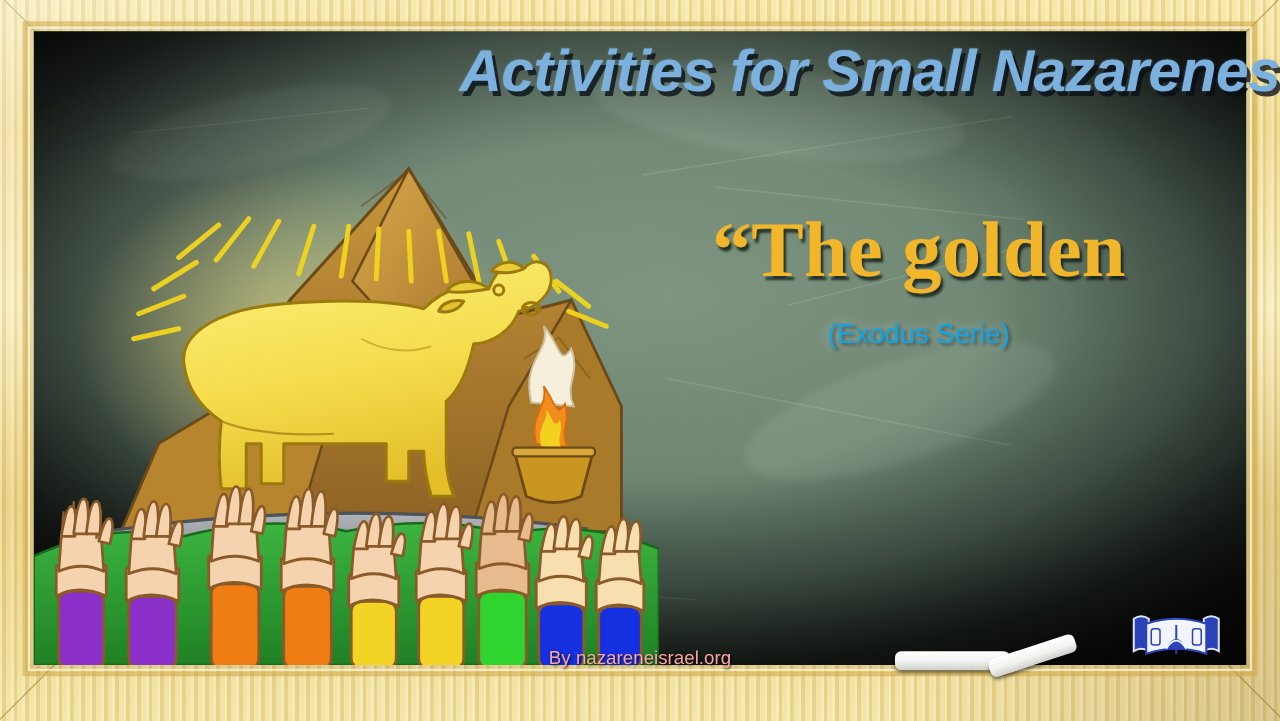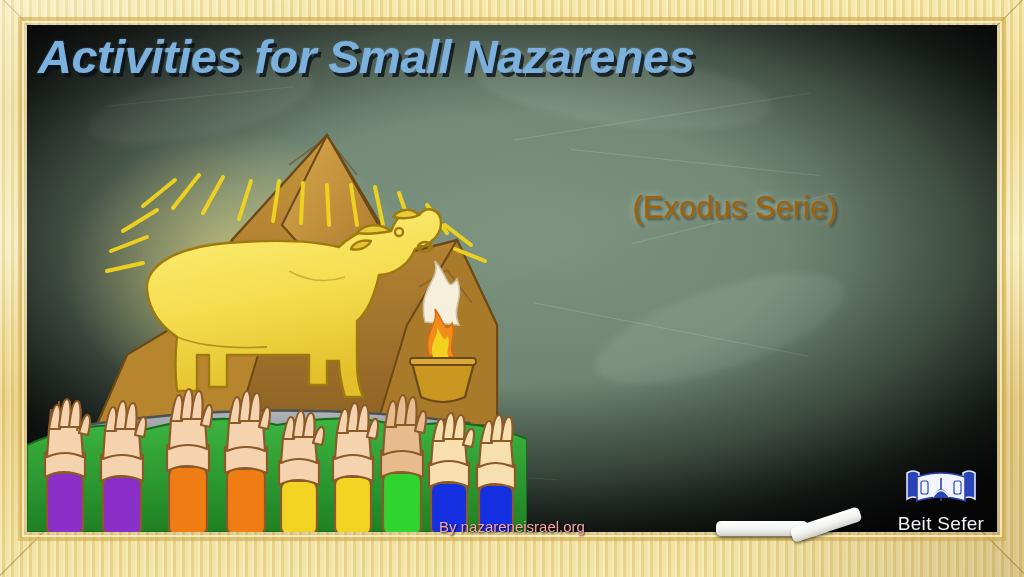--- a/index.html
+++ b/index.html
@@ -65,7 +65,7 @@
 
   
   #heading{
-    position:absolute; left:0; right:0; top:29px; text-align:left;
+    position:absolute; left:0; right:0; top:29px; text-align:right;
     font-size:47px; font-weight:bold; font-style:italic;
     letter-spacing:-.5px;
     color:#7cb0dd;

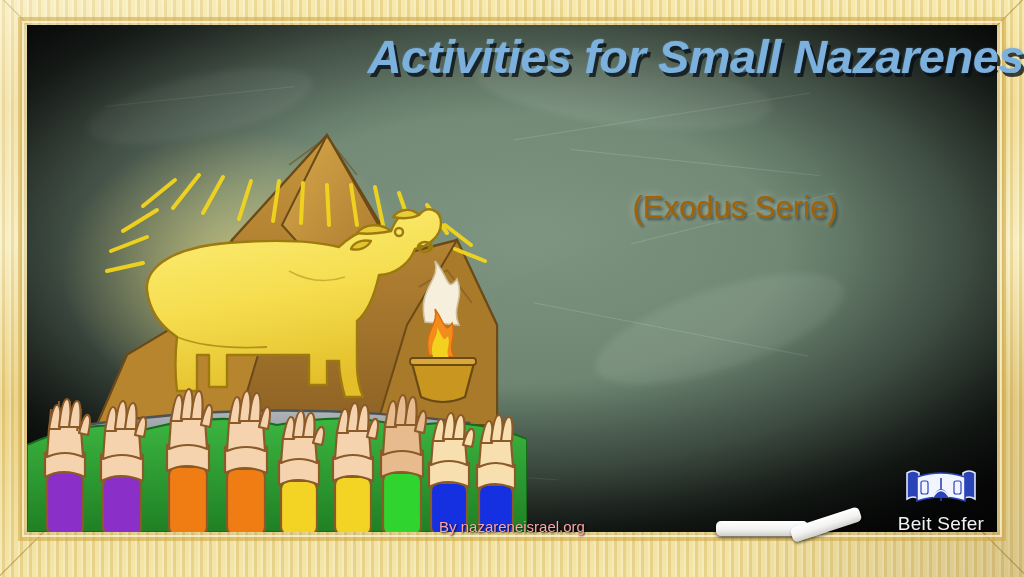--- a/index.html
+++ b/index.html
@@ -351,6 +351,7 @@
 
 <div id="title-block">
   <div id="main-title">
+    <div>“The golden</div>
   </div>
   <div id="subtitle">(Exodus Serie)</div>
 </div>

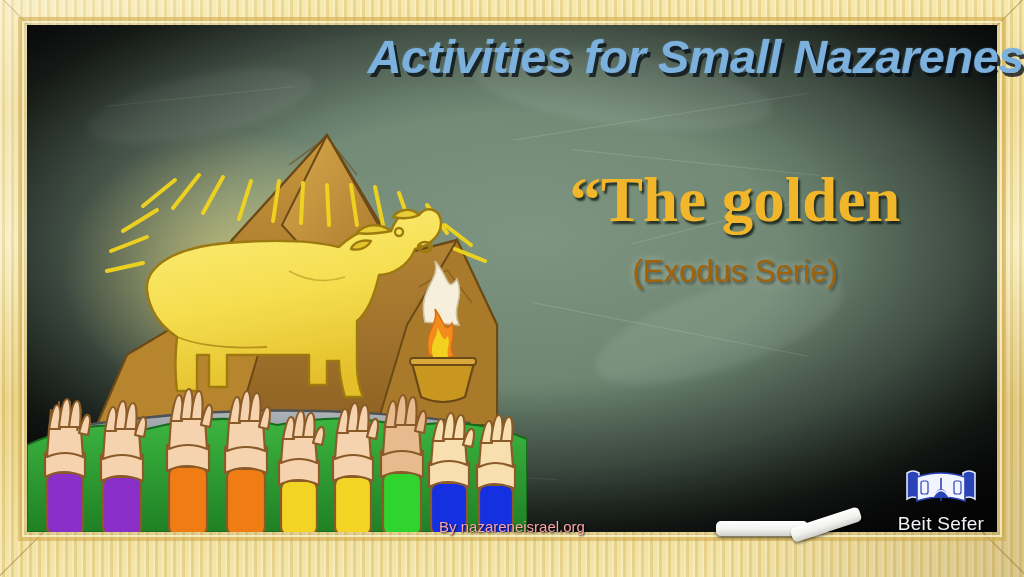--- a/index.html
+++ b/index.html
@@ -85,7 +85,7 @@
     text-shadow: 2px 3px 2px rgba(10,18,12,.75);
   }
   #subtitle{
-    margin-top:22px; font-size:31px; color:#a16207;
+    margin-top:22px; font-size:22px; color:#0ea5e9;
     text-shadow: 0 0 9px rgba(235,245,235,.55), 2px 2px 3px rgba(8,14,10,.65);
   }
 

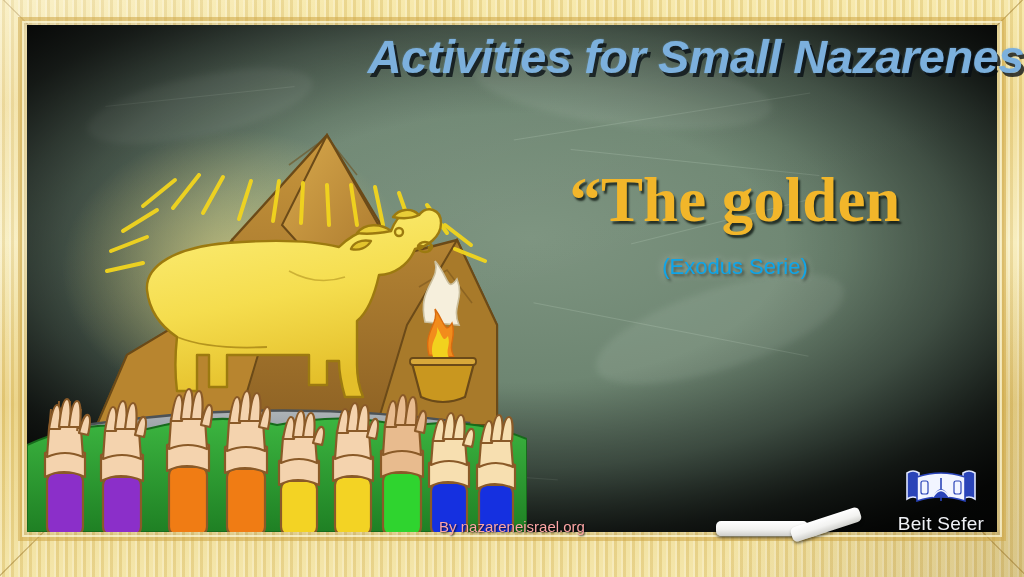--- a/index.html
+++ b/index.html
@@ -372,7 +372,6 @@
     <rect x="22" y="16" width="7" height="13" rx="2" fill="#f2f5ff" stroke="#2a44b8" stroke-width="1.2"></rect>
     <rect x="55" y="16" width="7" height="13" rx="2" fill="#f2f5ff" stroke="#2a44b8" stroke-width="1.2"></rect>
   </svg>
-  <div id="logo-text">Beit Sefer</div>
 </div>
 
 </body></html>

